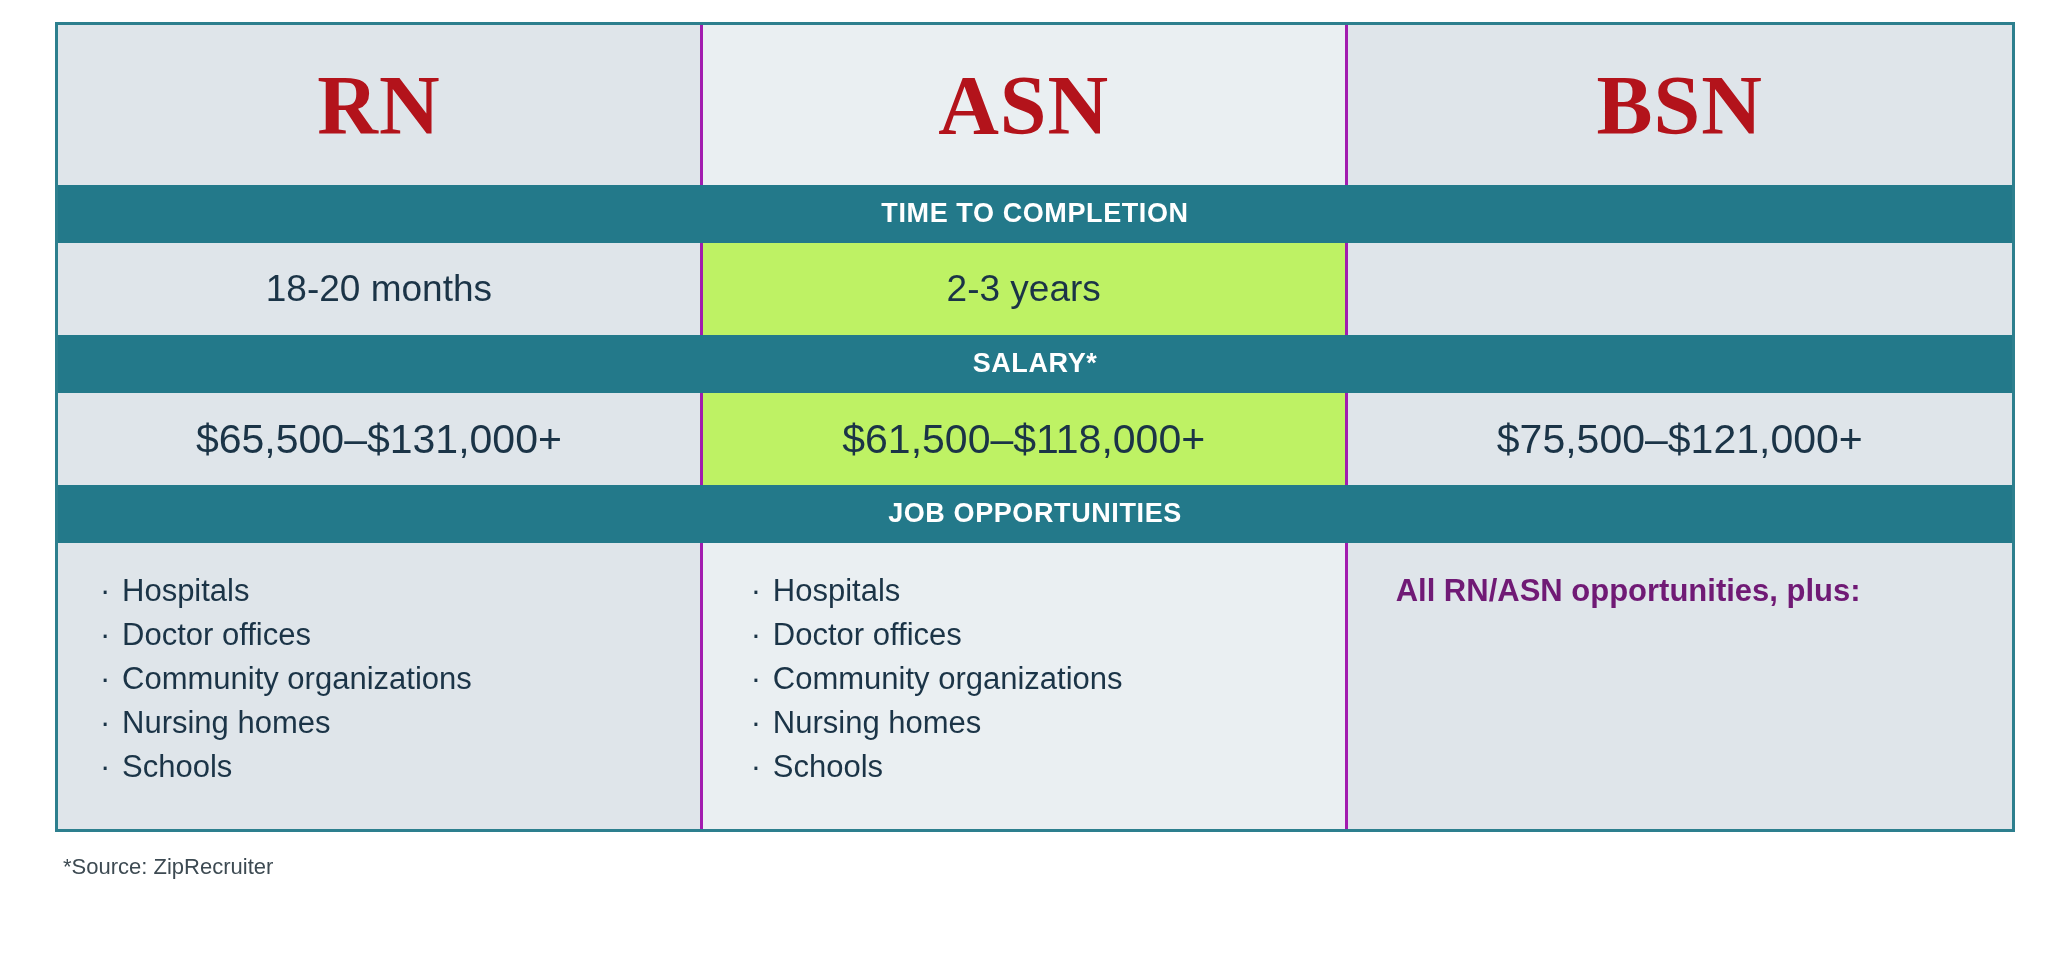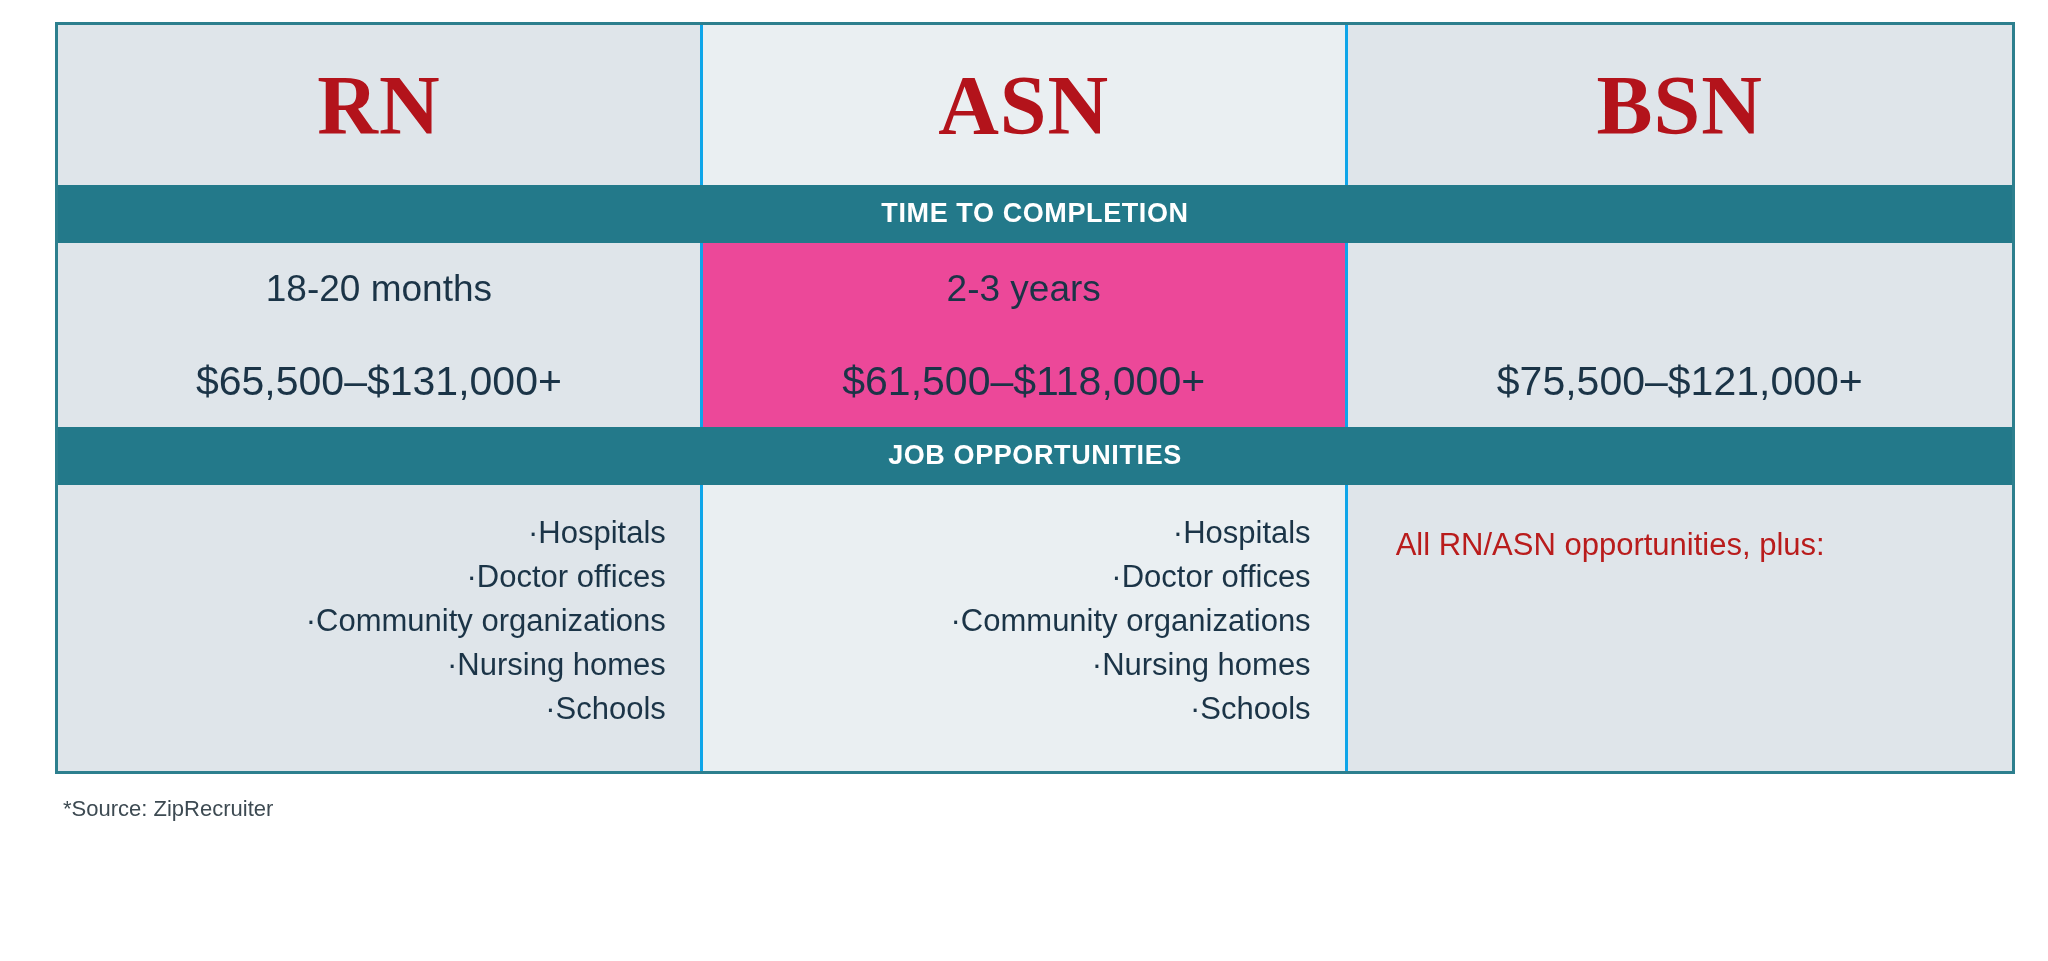--- a/index.html
+++ b/index.html
@@ -53,7 +53,7 @@
     background: #dfe5ea;
   }
   .head-cell.alt { background: #eaeff2; }
-  .sep-right { border-right: 3px solid #0ea5e9; text-align: right; }
+  .sep-right { border-right: 3px solid #a21caf; }
 
   
   .band {

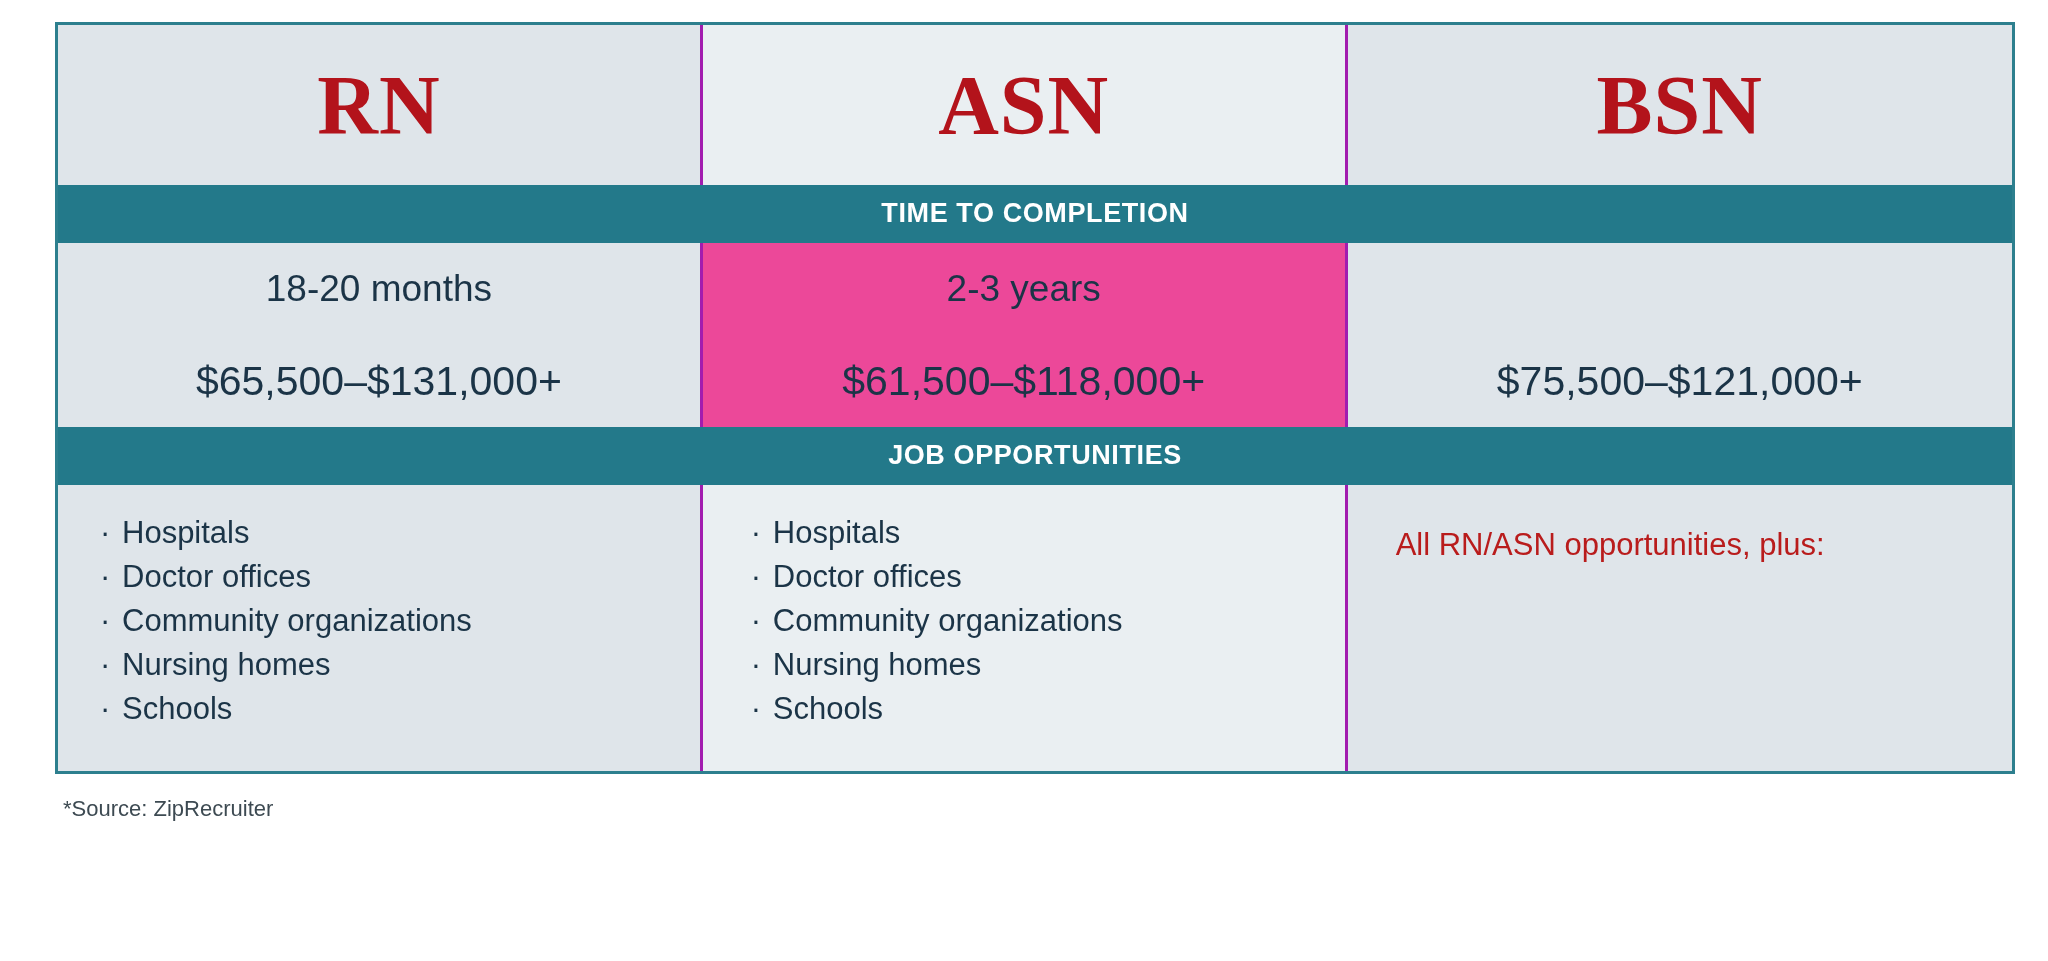--- a/index.html
+++ b/index.html
@@ -77,7 +77,7 @@
     color: #1b3447;
     background: #dfe5ea;
   }
-  .val-cell.alt { background: #ec4899; }
+  .val-cell.alt { background: #bef264; }
   .val-cell.big { font-size: 41px; }
 
   

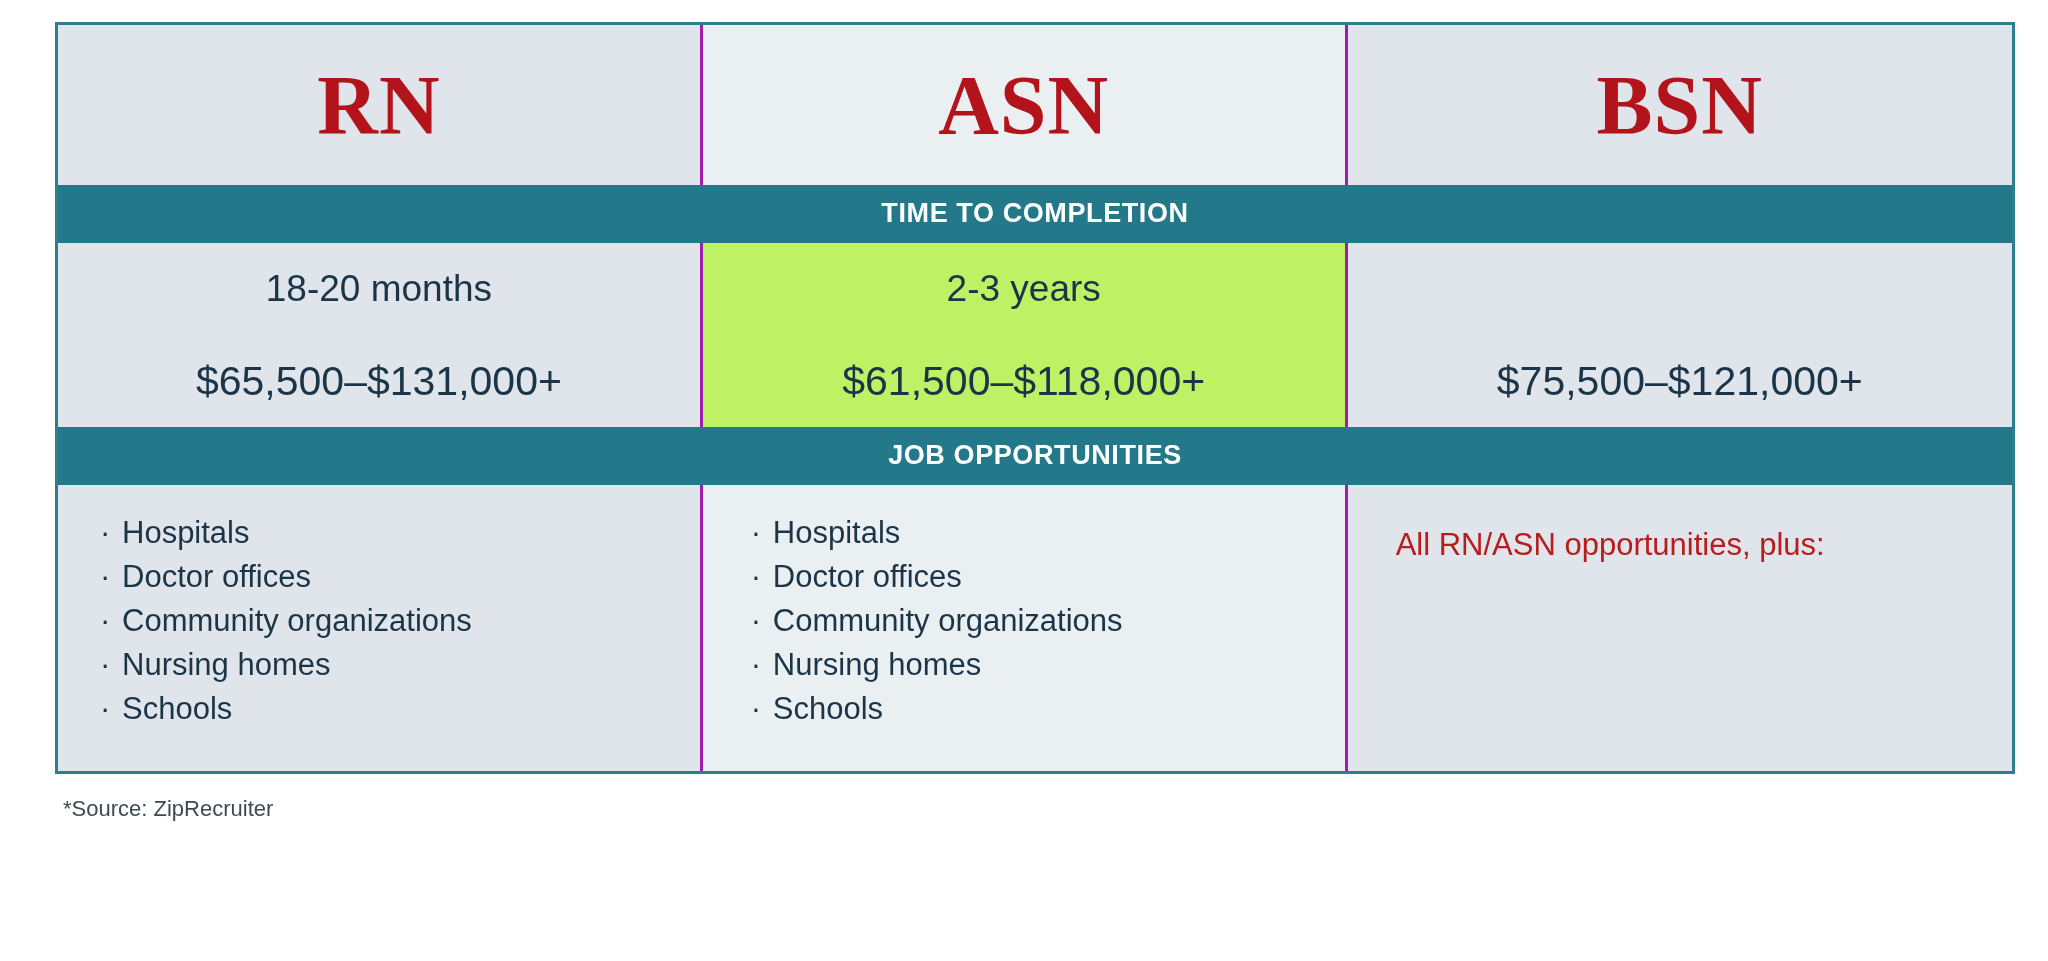--- a/index.html
+++ b/index.html
@@ -143,6 +143,7 @@
       <div class="col col-2 val-cell alt sep-right">2-3 years</div>
     </div>
 
+    <div class="band">SALARY*</div>
 
     <div class="row">
       <div class="col col-1 val-cell big sep-right">$65,500–$131,000+</div>

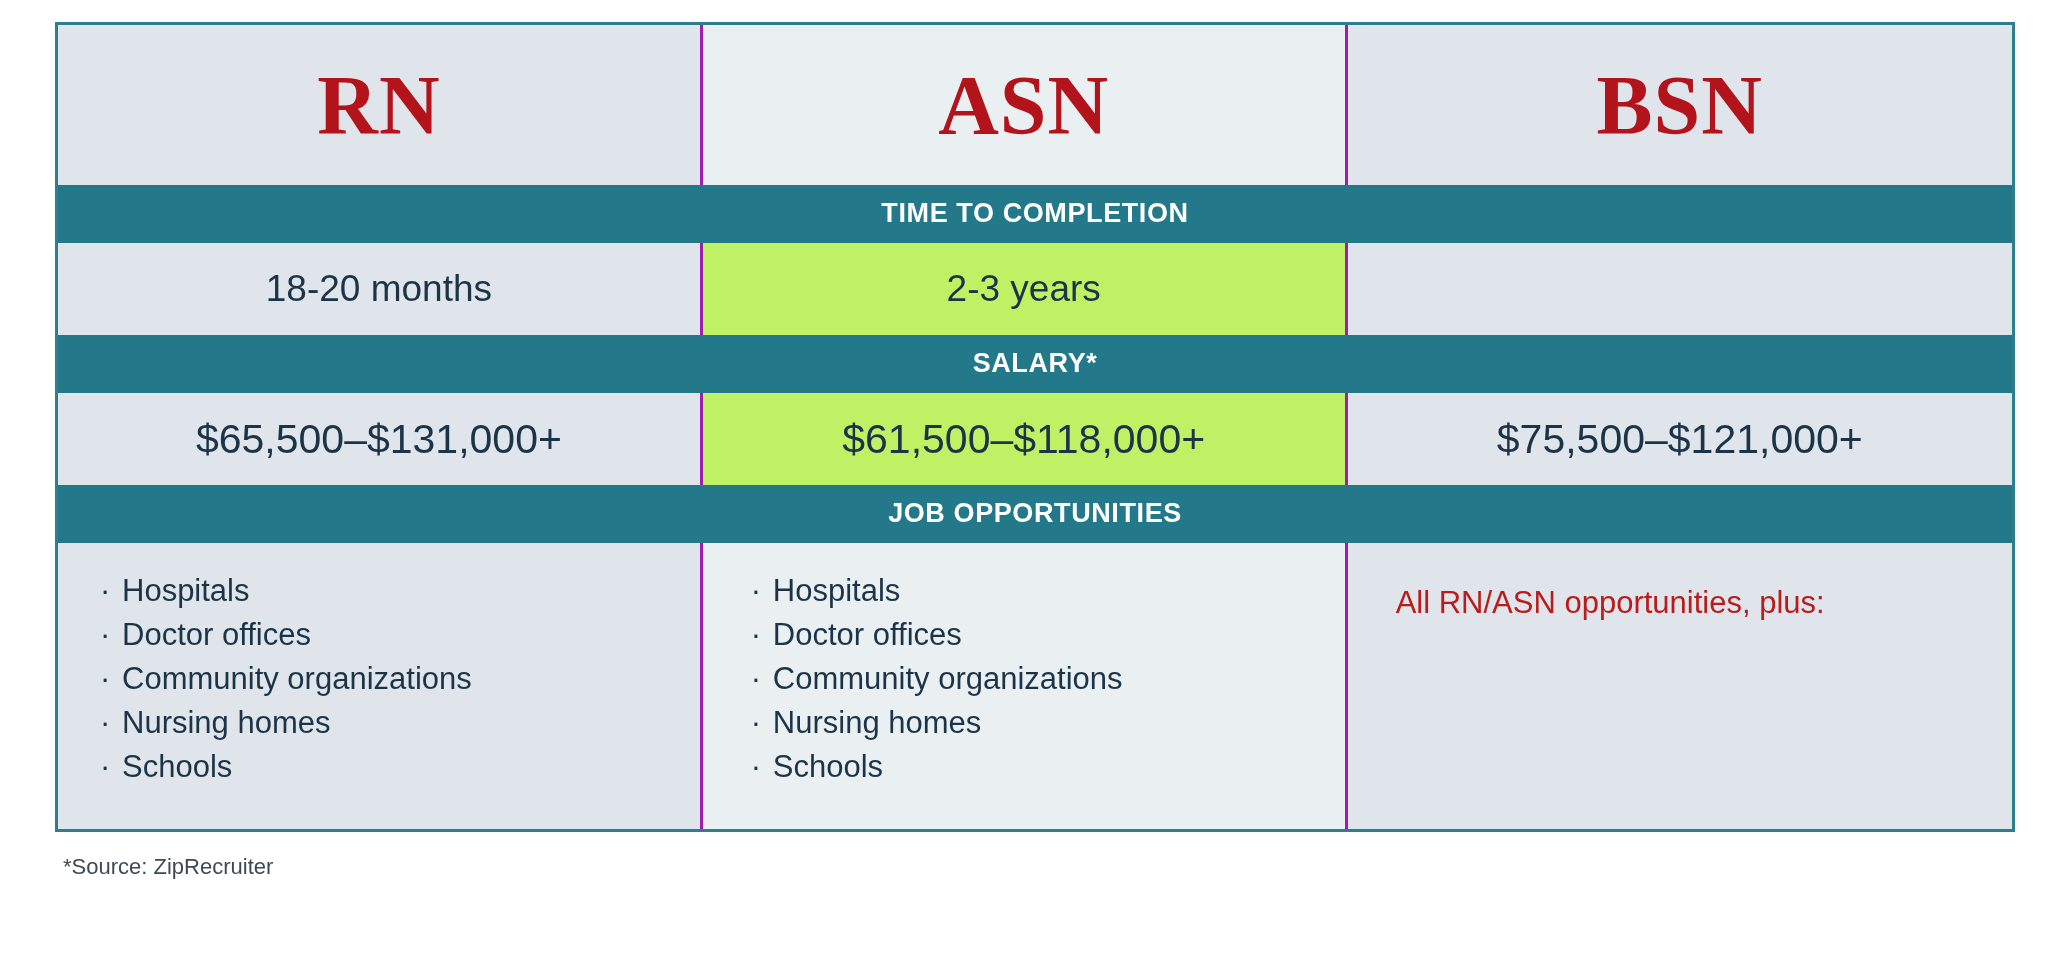--- a/index.html
+++ b/index.html
@@ -106,12 +106,11 @@
   }
   .list-intro {
     font-size: 31px;
-    font-weight: normal;
+    font-weight: bold;
     line-height: 1.42;
-    color: #b91c1c;
+    color: #701a75;
     margin-bottom: 2px;
     white-space: nowrap;
-    margin-top: 12px;
   }
   .pad-left-lg { padding-left: 42px; }
   .pad-left-md { padding-left: 48px; }

